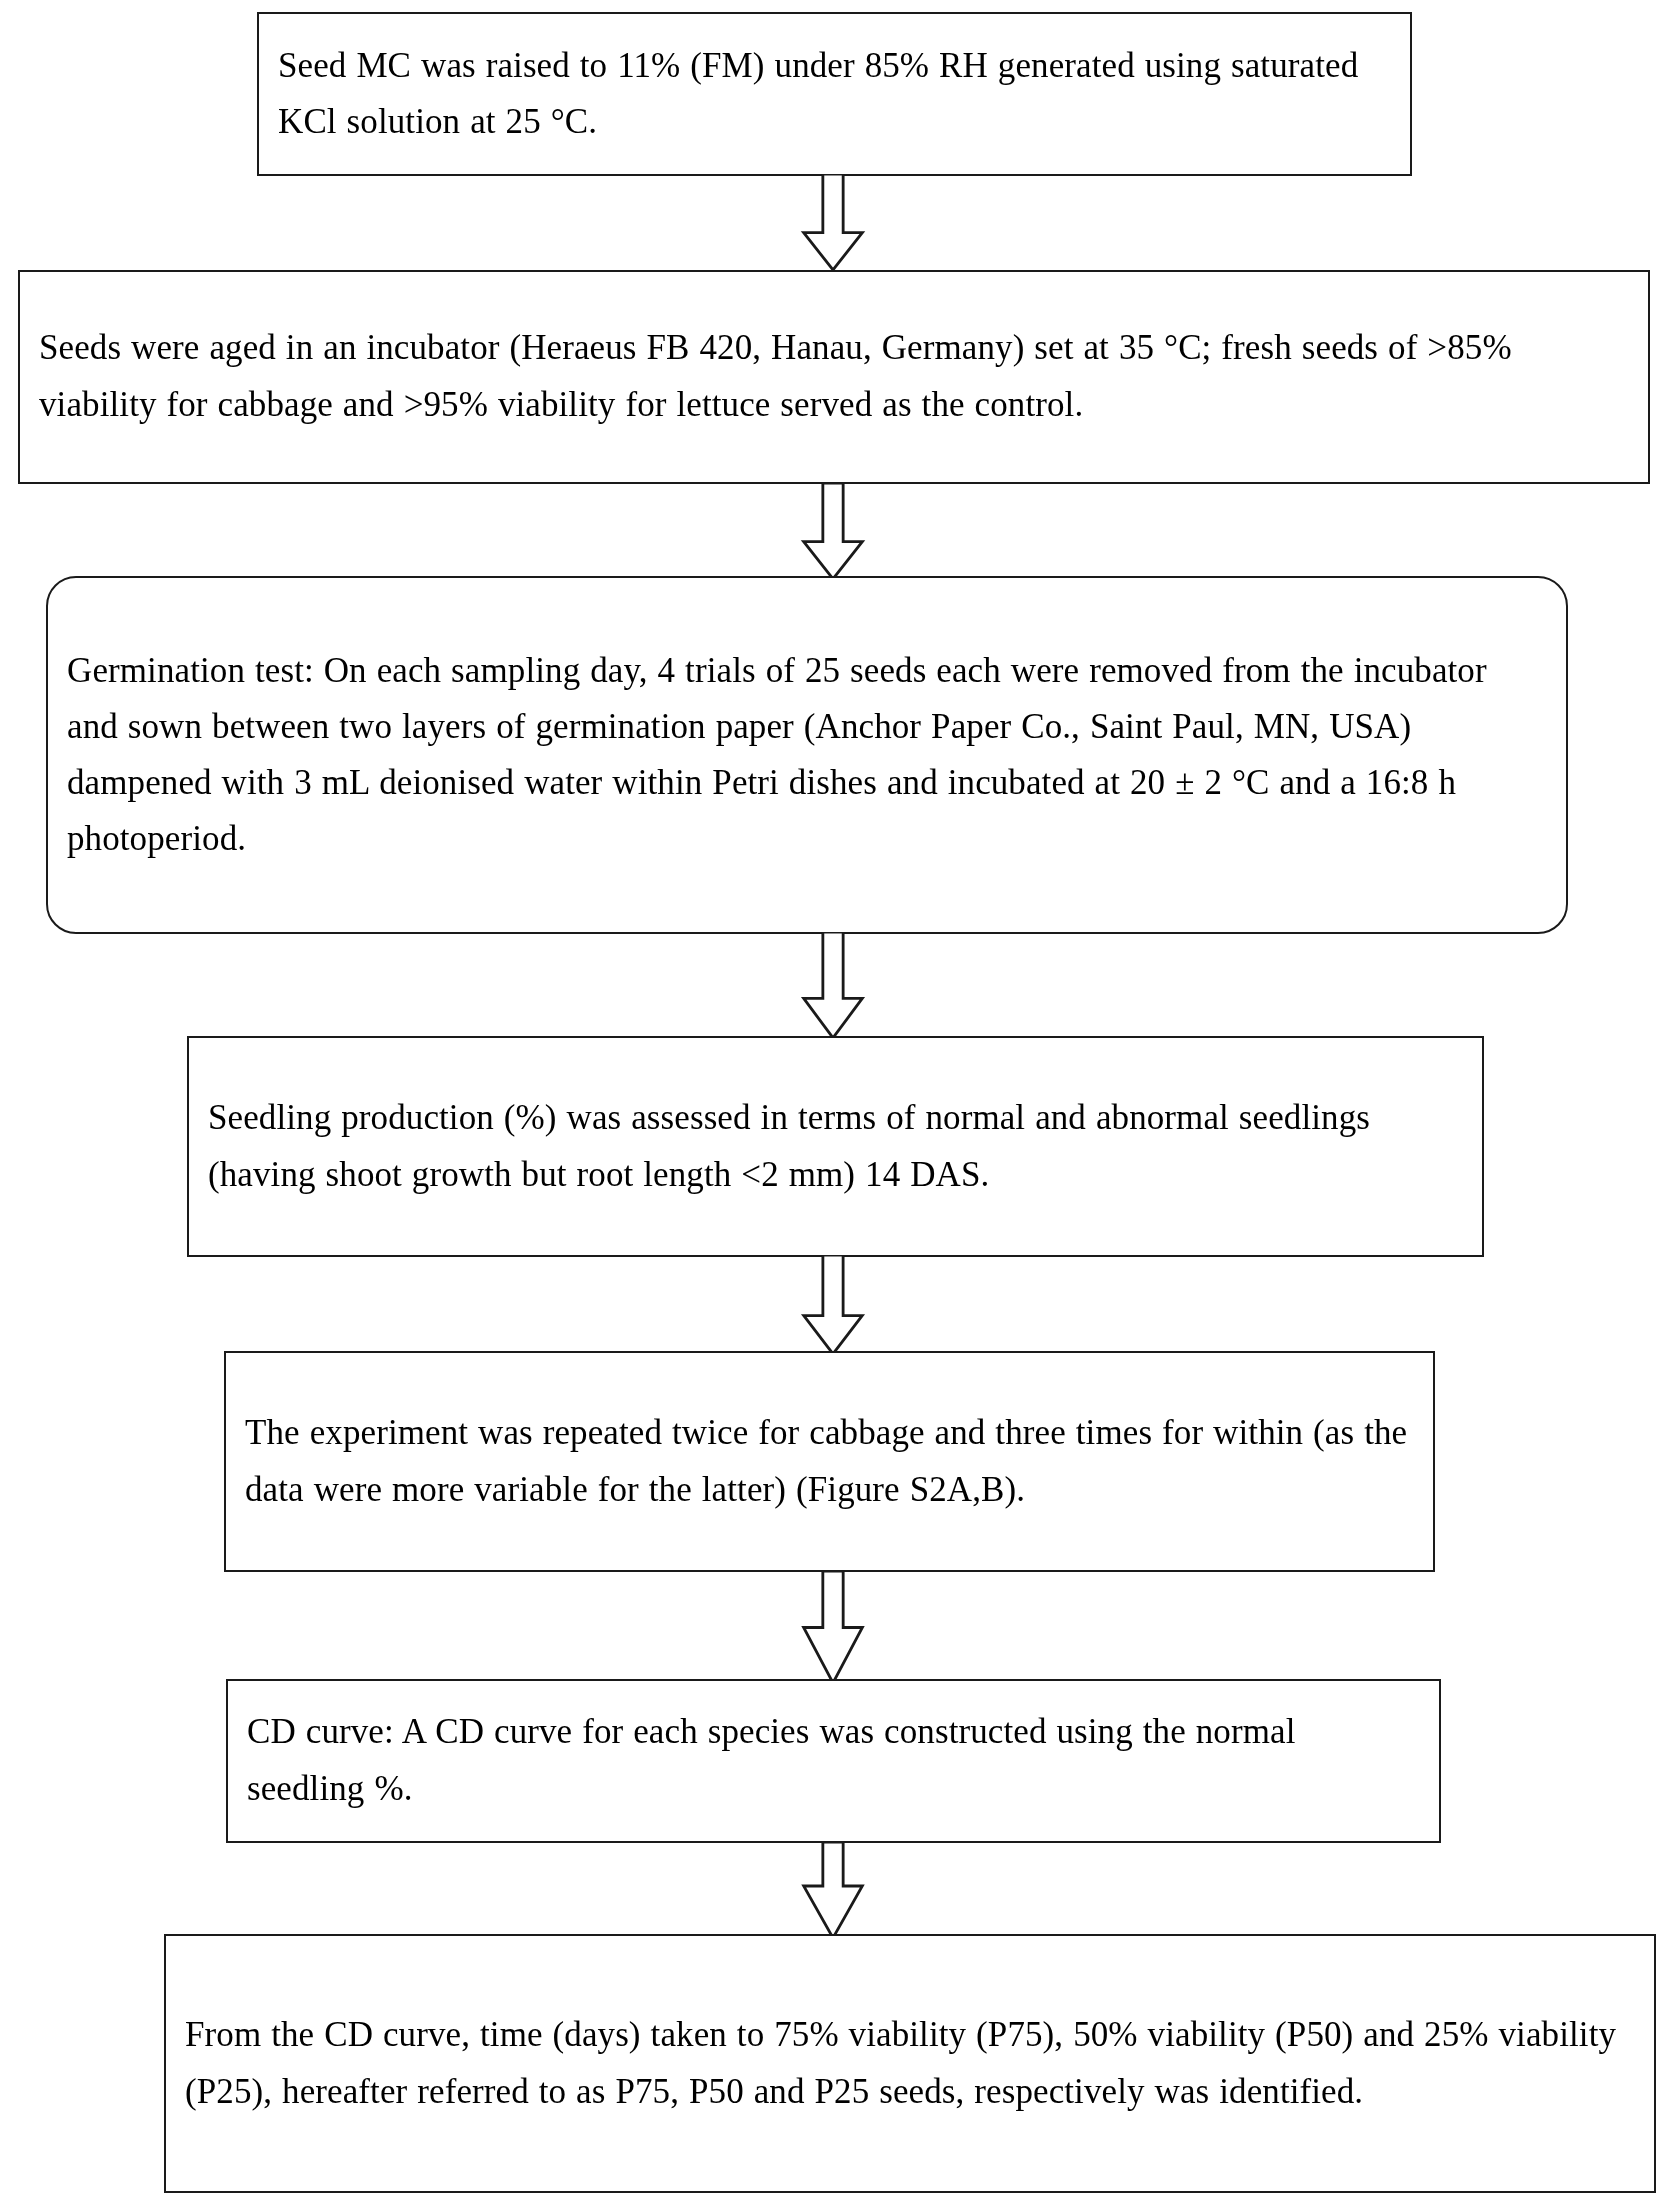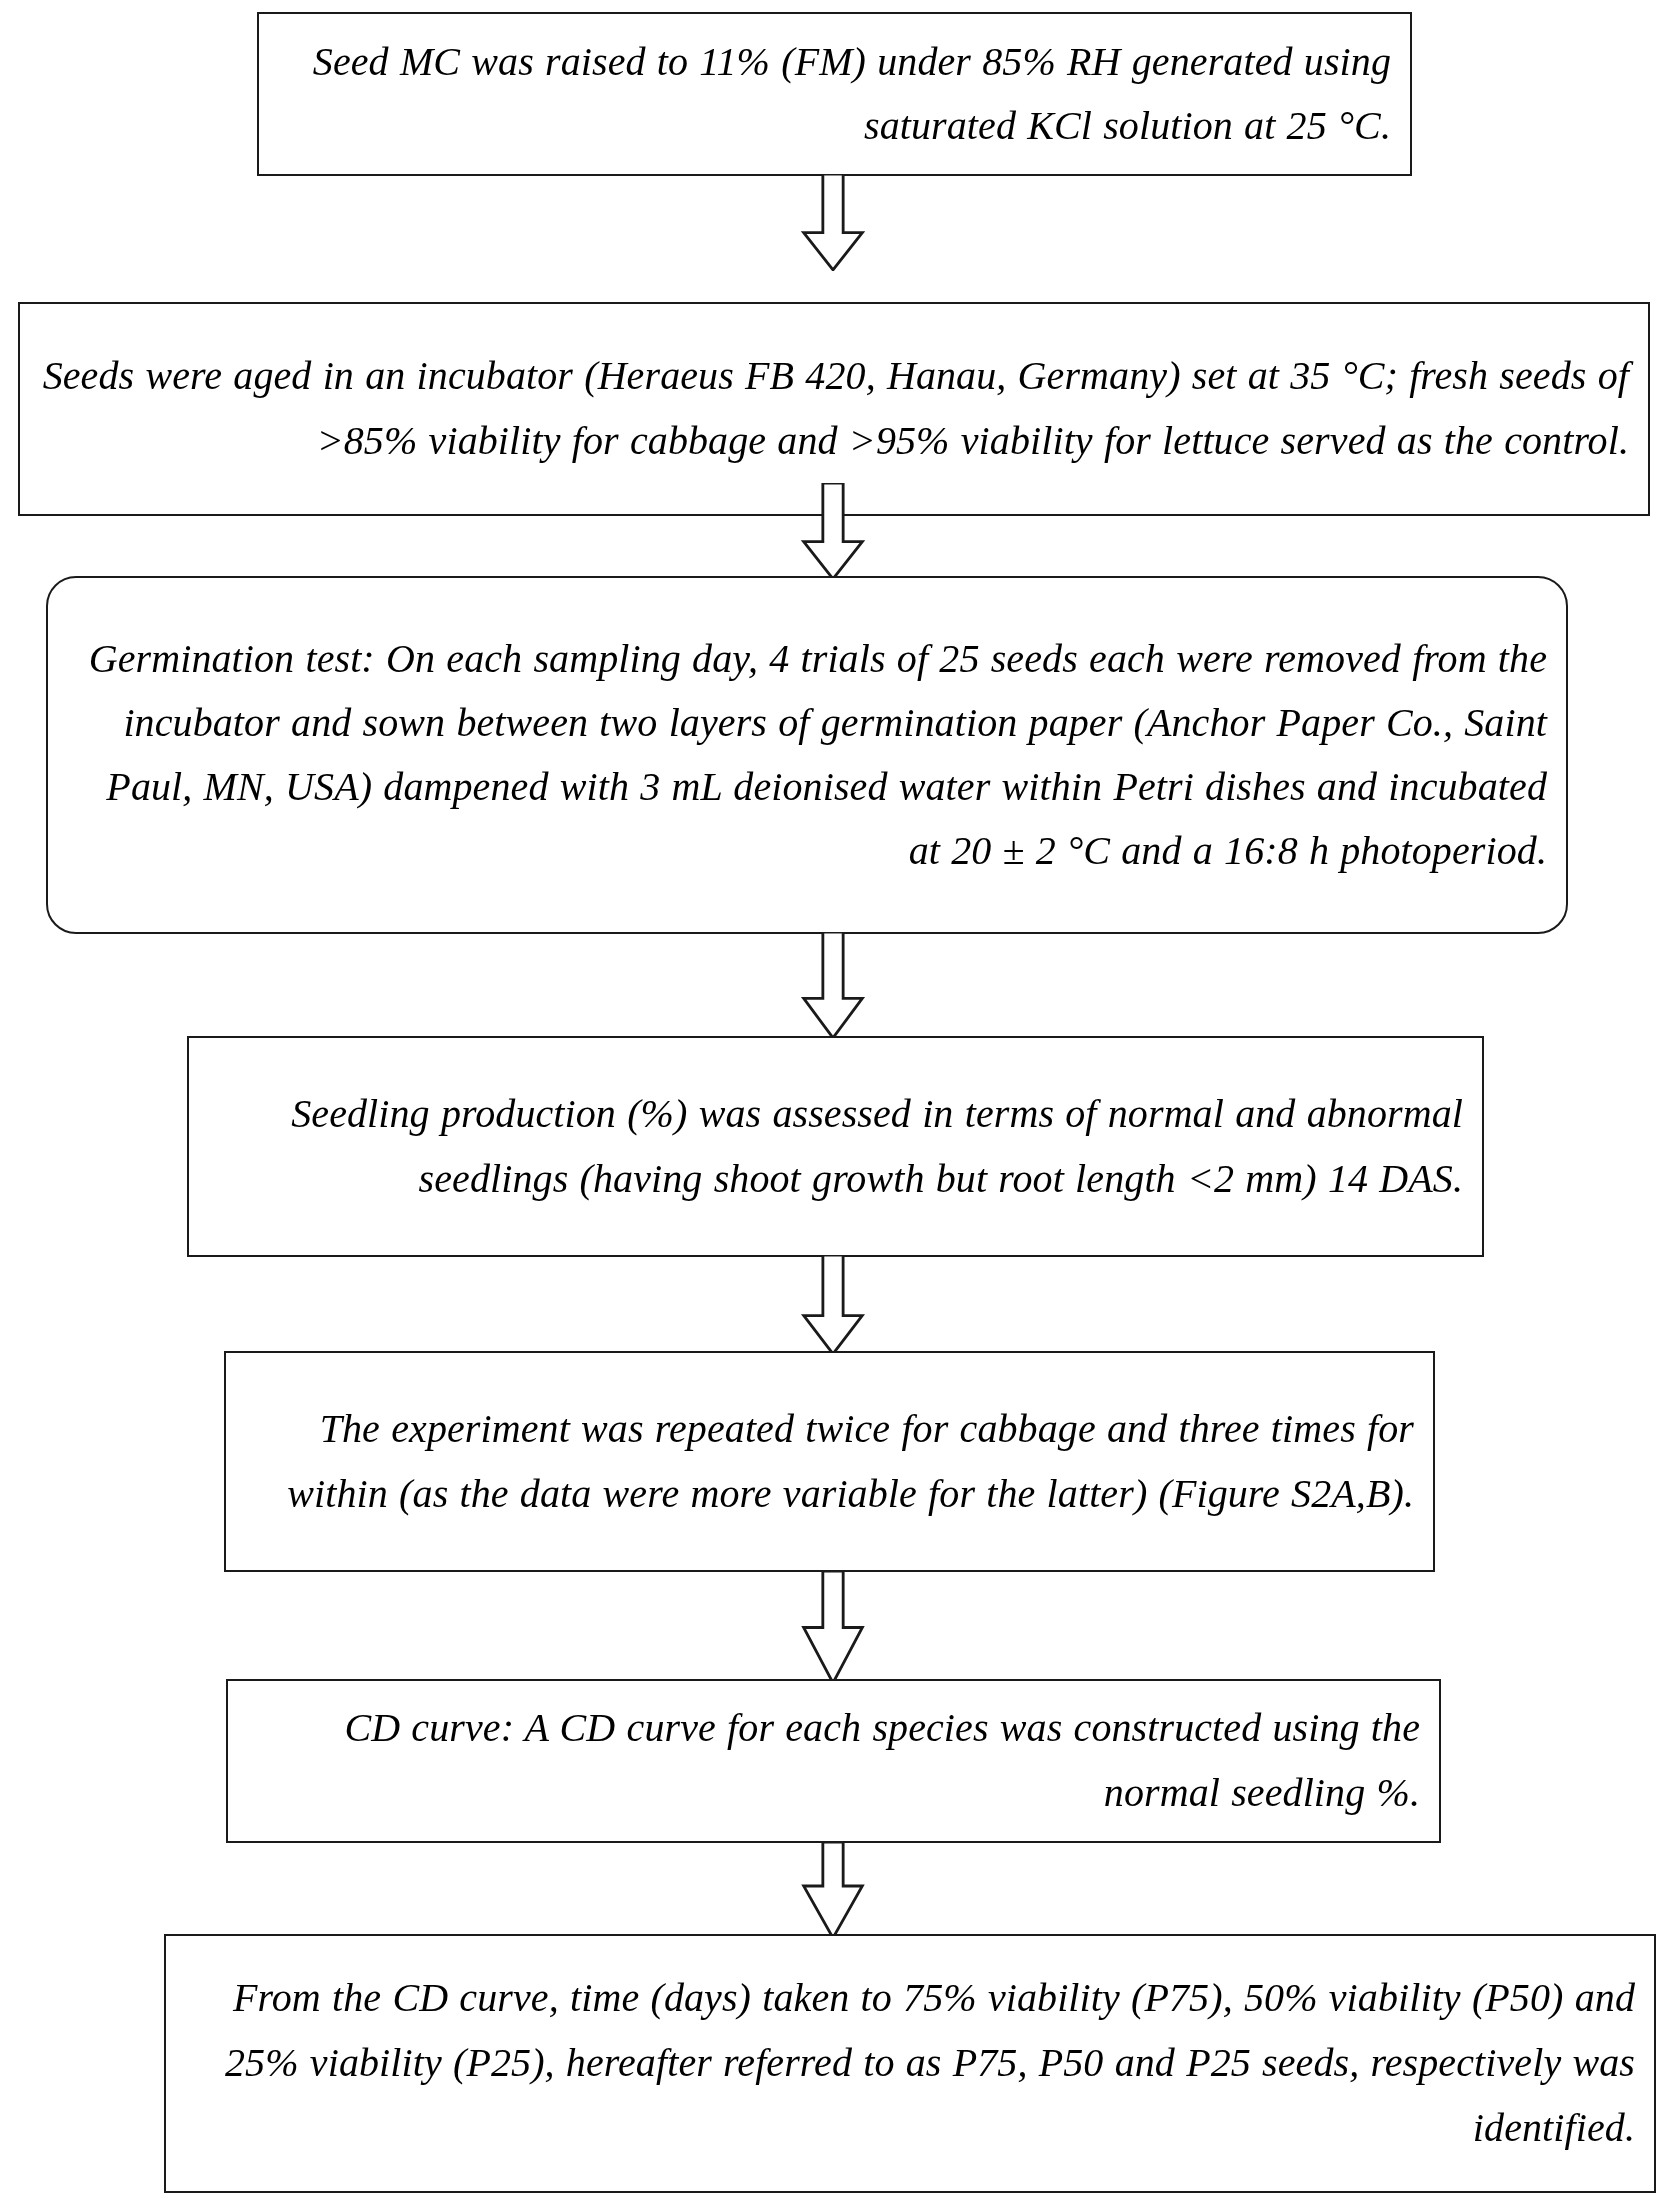--- a/index.html
+++ b/index.html
@@ -36,12 +36,11 @@
   .fbox p {
     margin: 0;
     width: 100%;
-    font-size: 40px;
+    font-size: 35px;
     line-height: 1.62;
     letter-spacing: 0.1px;
     word-spacing: 1.1px;
-    text-align: right;
-    font-style: italic;
+    text-align: left;
   }
 
   

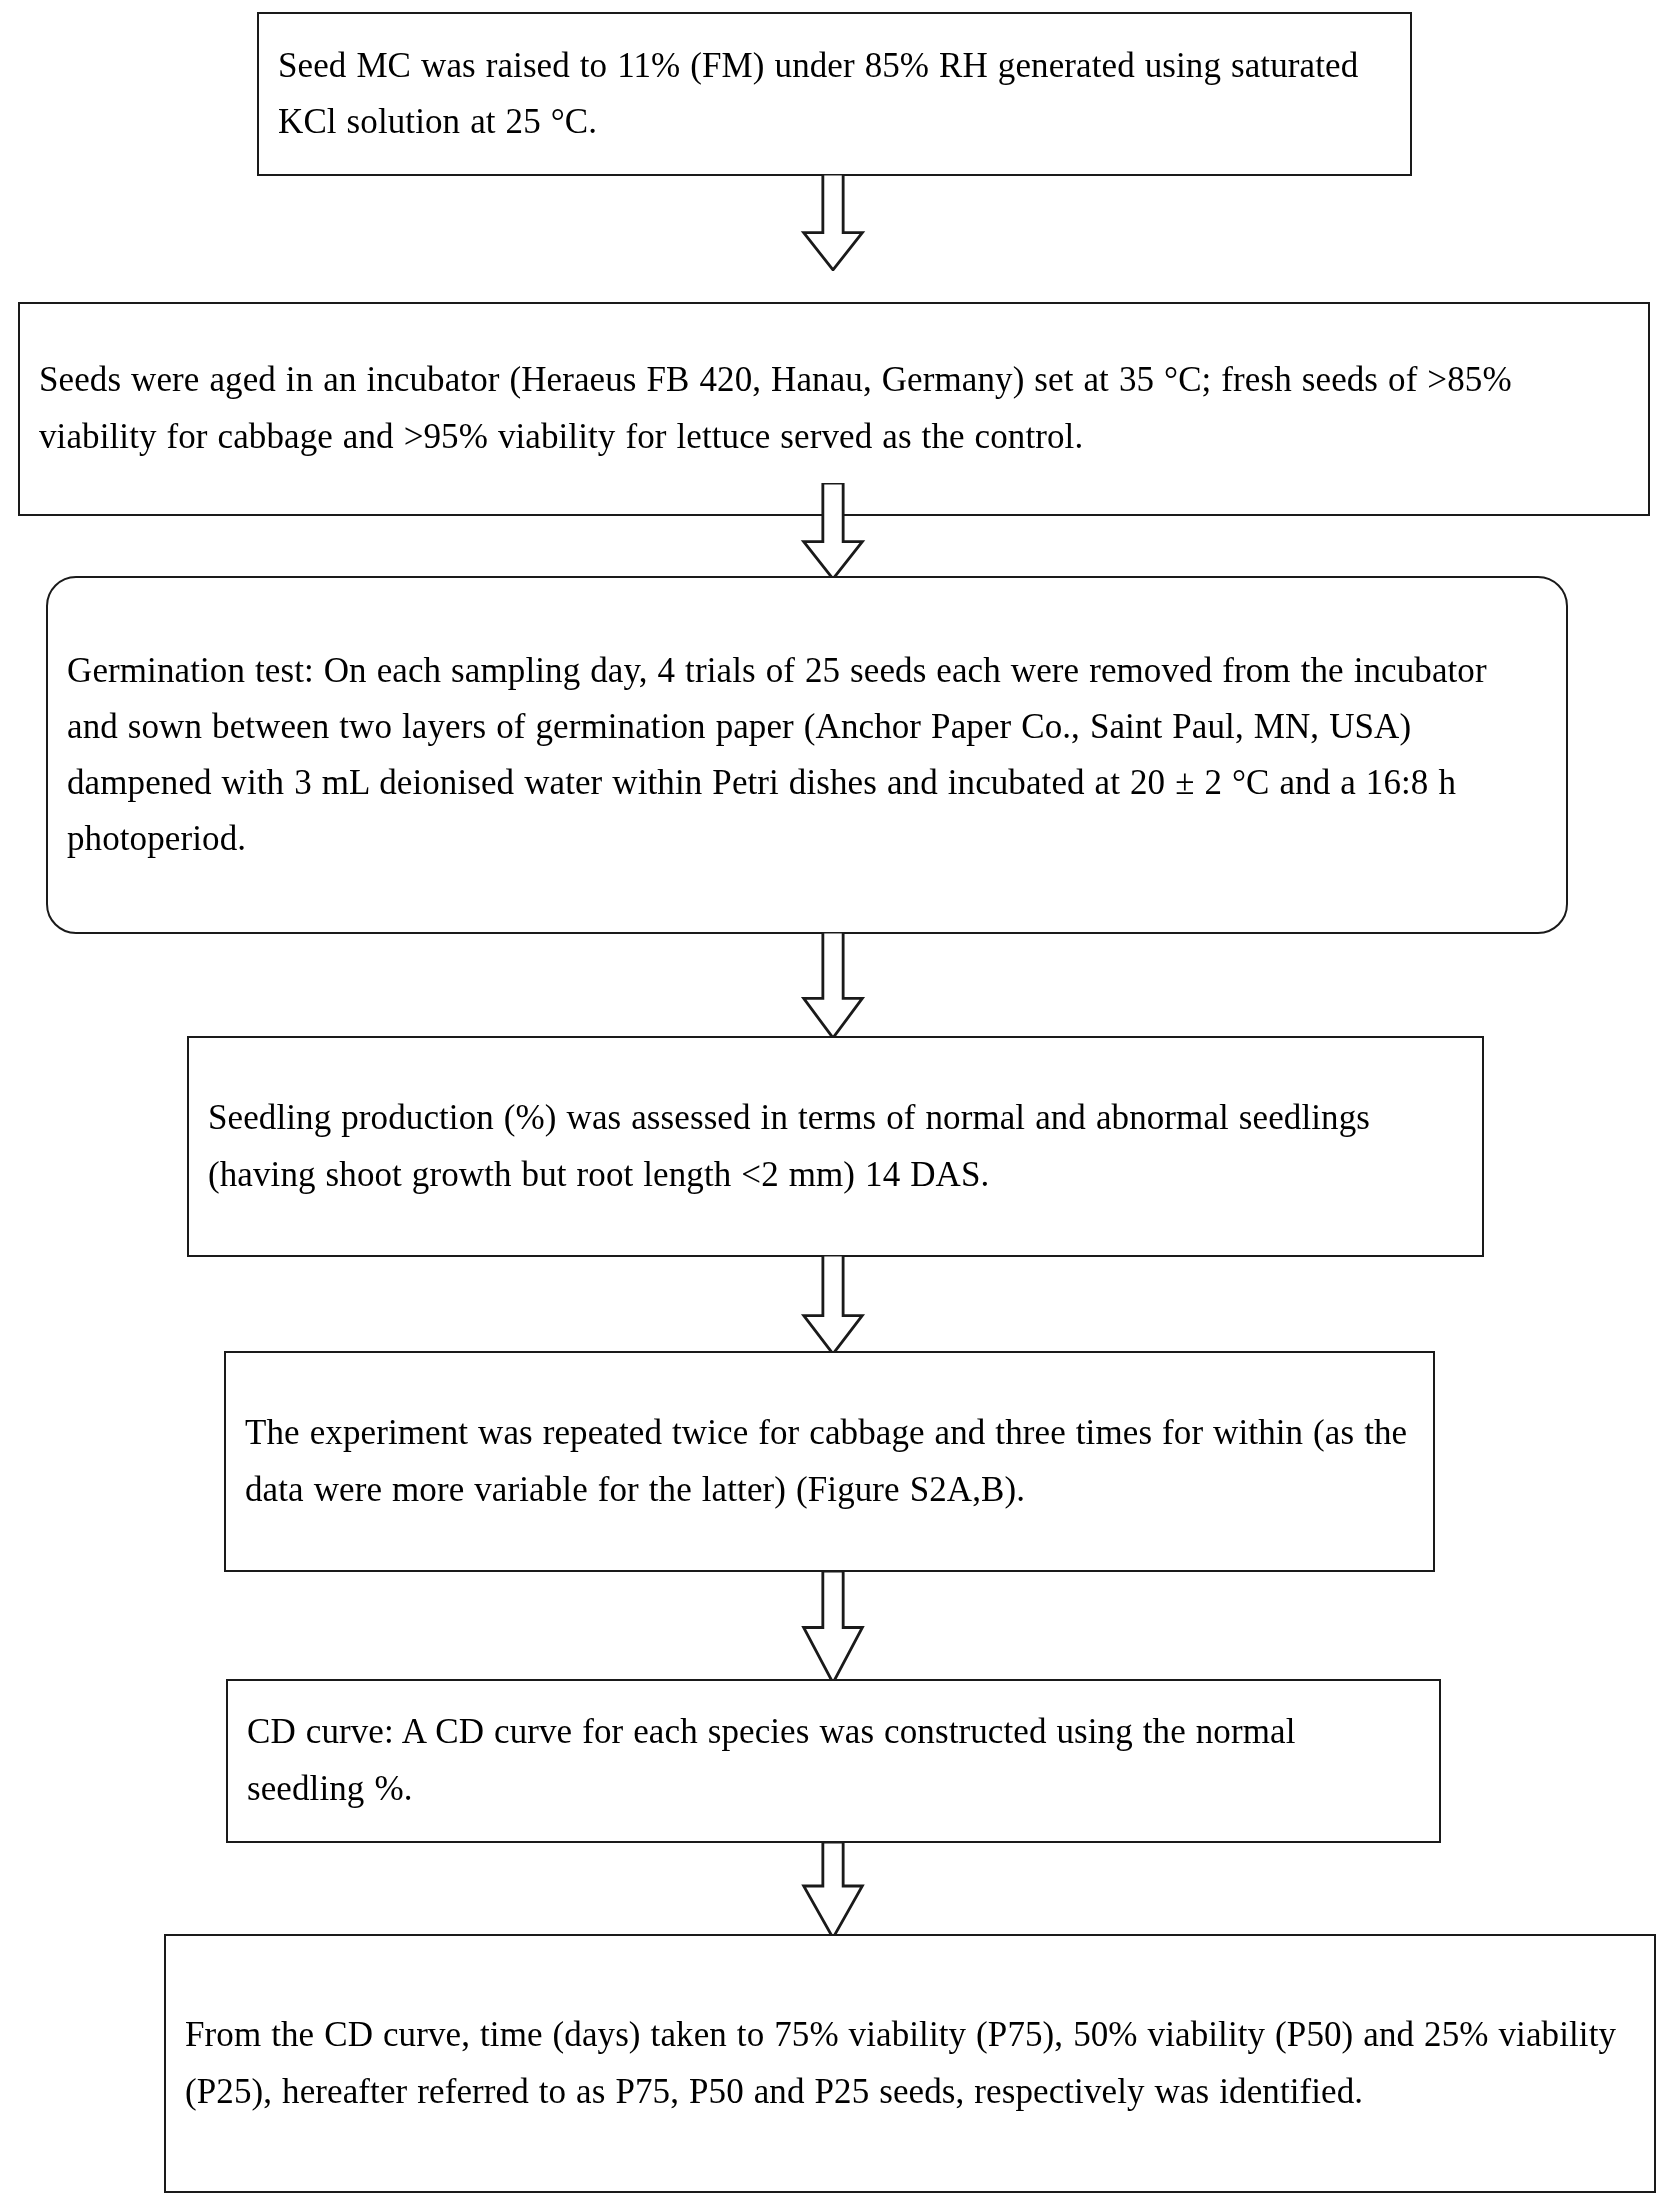--- a/index.html
+++ b/index.html
@@ -45,7 +45,7 @@
 
   
   #box-1 { left: 257px;  top: 12.4px;   width: 1155px; height: 164px; }
-  #box-2 { left: 18px;   top: 270px;  width: 1632px; height: 214px; margin-top: 32px; }
+  #box-2 { left: 18px;   top: 270px;  width: 1632px; height: 214px; }
   #box-3 { left: 46px;   top: 576px; width: 1522px; height: 358px; border-radius: 30px; }
   #box-4 { left: 187px;  top: 1036px; width: 1297px; height: 221px; }
   #box-5 { left: 224px;  top: 1351px; width: 1211px; height: 221px; }

